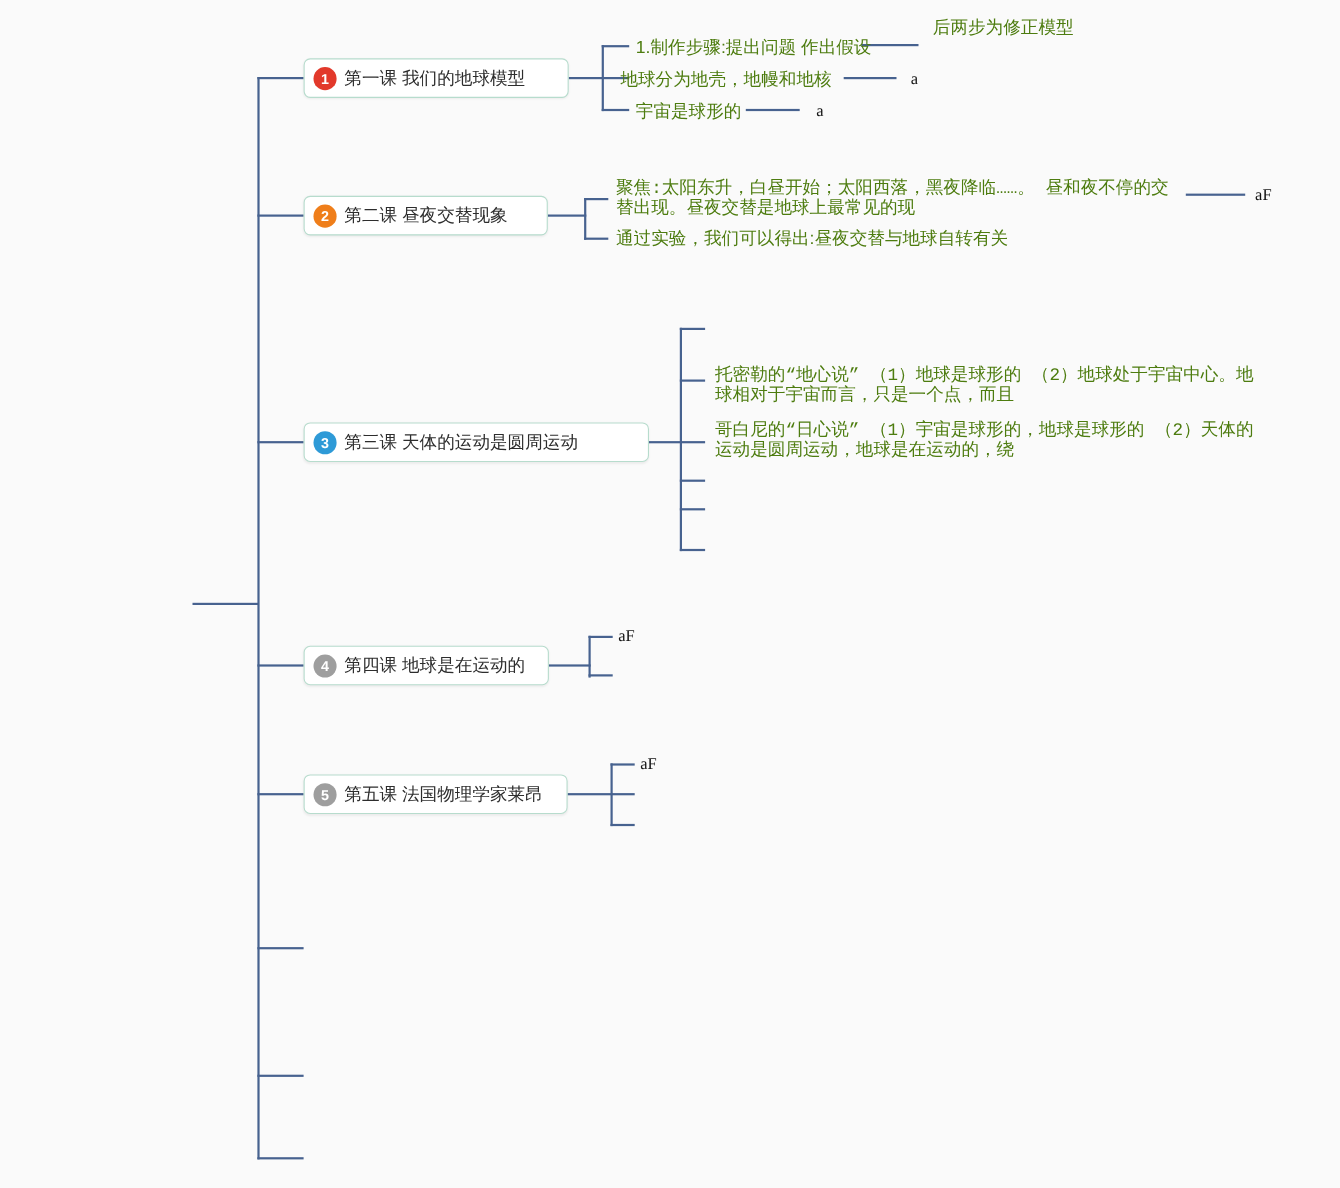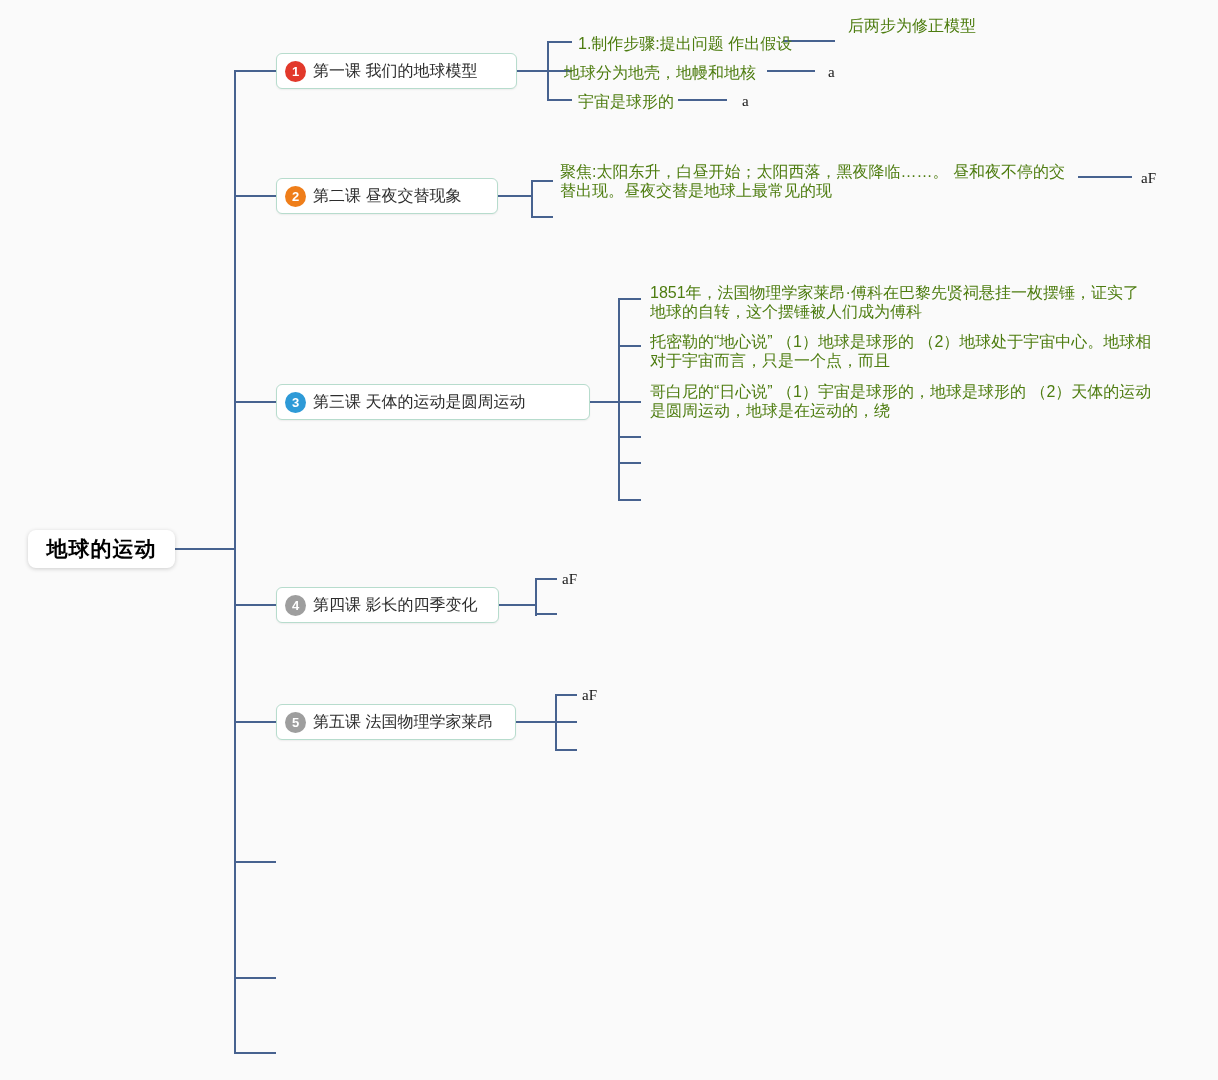--- a/index.html
+++ b/index.html
@@ -45,7 +45,7 @@
     font-size:16px;line-height:19px;color:#4d7c0f;
     white-space:nowrap;
   }
-  .child-text.wrap{white-space:normal;}
+  .child-text.wrap{white-space:normal;font-family:Liberation Mono, monospace;}
   .sub-note{
     position:absolute;
     font-family:"Liberation Serif",serif;

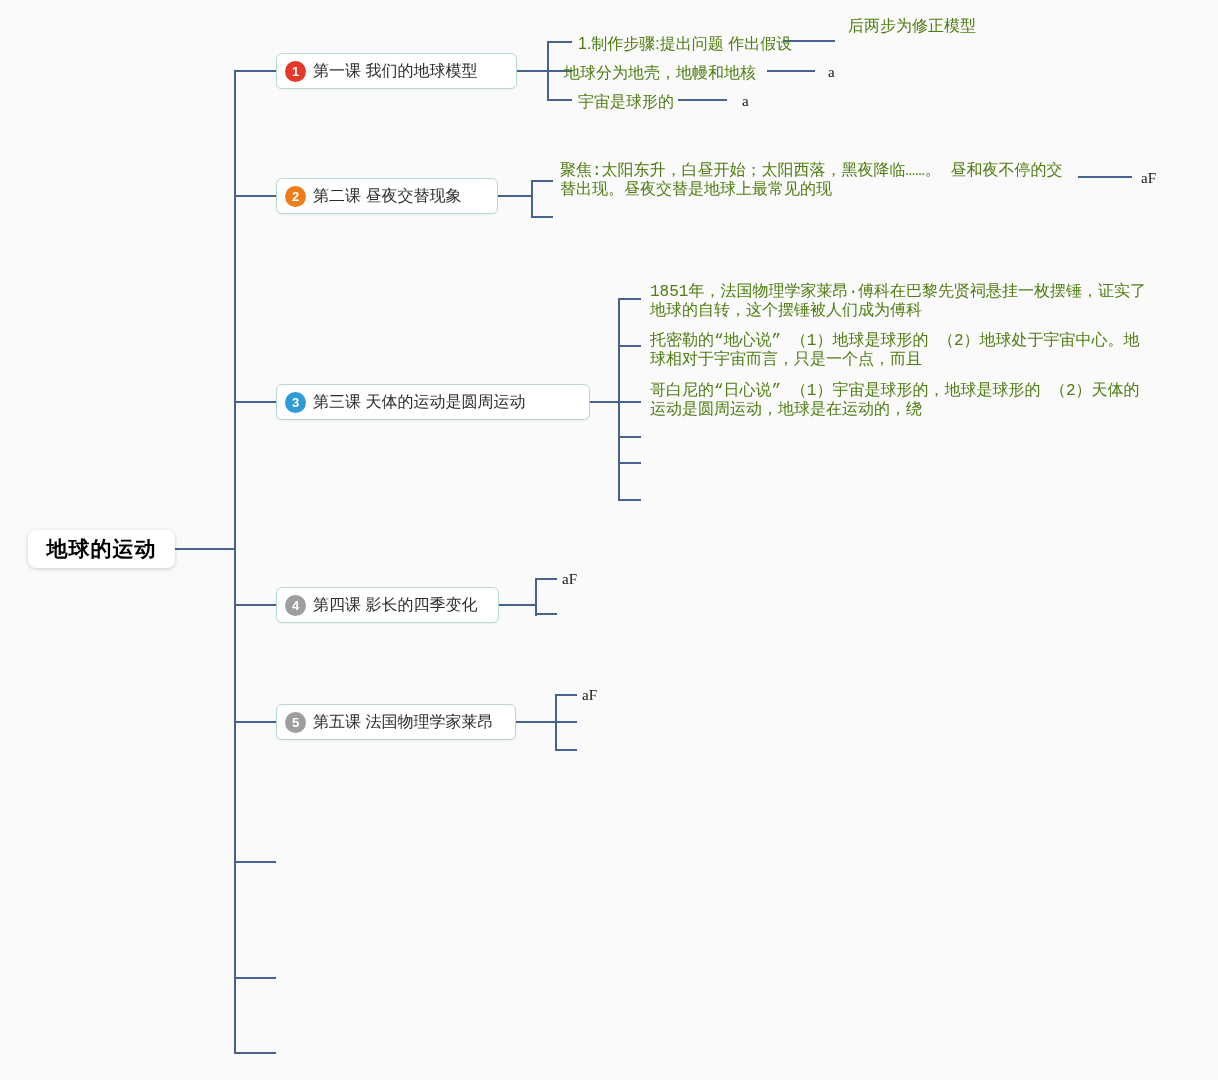--- a/index.html
+++ b/index.html
@@ -140,6 +140,7 @@
 
   <div class="child-text wrap" style="left:560px;top:162px;width:508px">聚焦:太阳东升，白昼开始；太阳西落，黑夜降临……。 昼和夜不停的交替出现。昼夜交替是地球上最常见的现</div>
   <div class="sub-note" style="left:1141px;top:170px">aF</div>
+  <div class="child-text" style="left:560px;top:208px">通过实验，我们可以得出:昼夜交替与地球自转有关</div>
 
   <div class="child-text wrap" style="left:650px;top:283px;width:504px">1851年，法国物理学家莱昂·傅科在巴黎先贤祠悬挂一枚摆锤，证实了地球的自转，这个摆锤被人们成为傅科</div>
   <div class="child-text wrap" style="left:650px;top:332px;width:504px">托密勒的“地心说” （1）地球是球形的 （2）地球处于宇宙中心。地球相对于宇宙而言，只是一个点，而且</div>

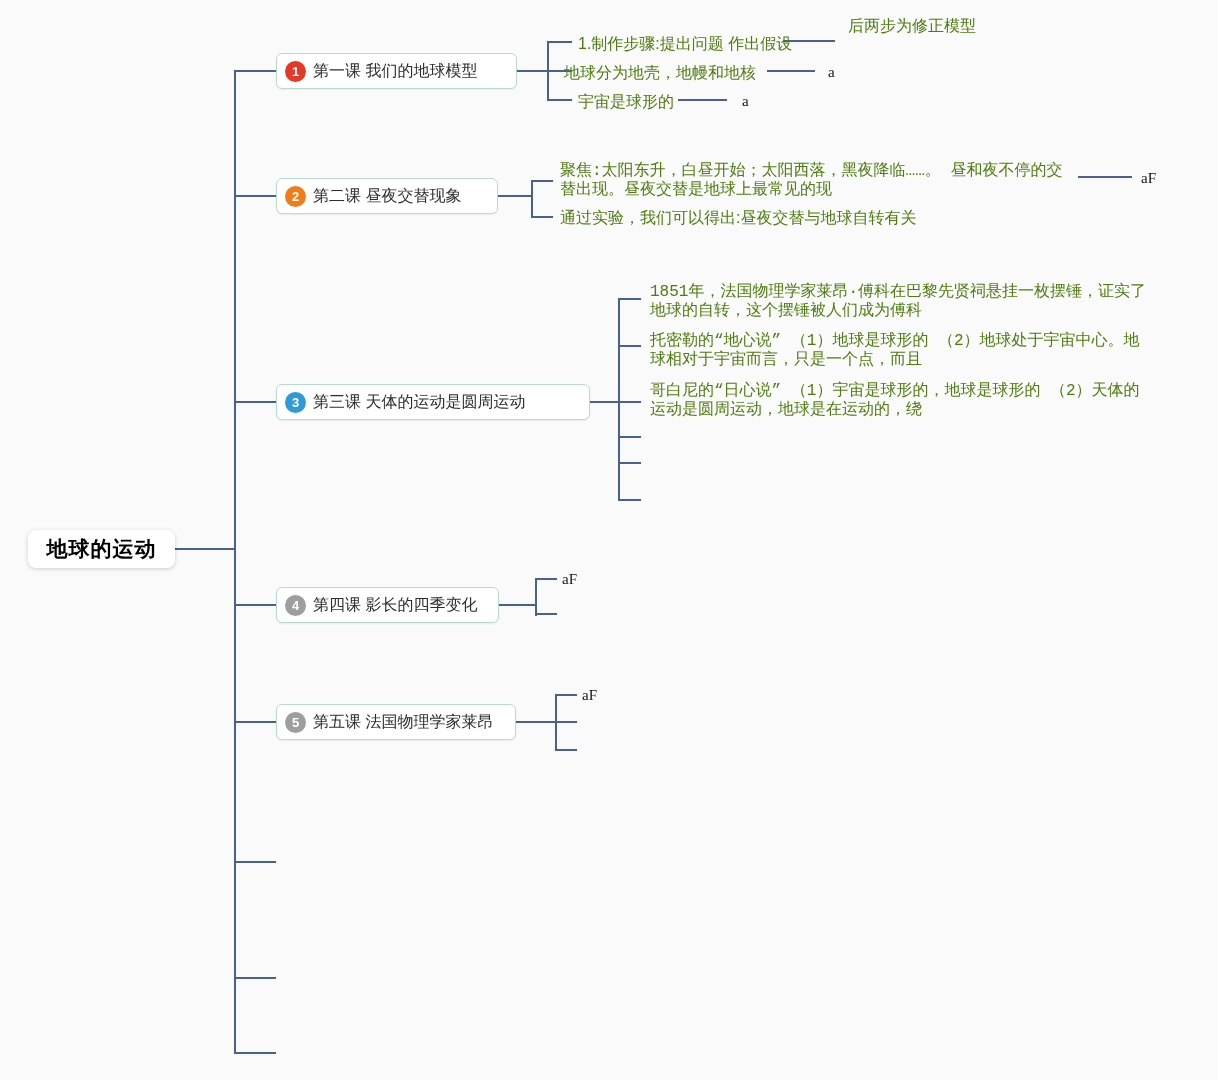--- a/index.html
+++ b/index.html
@@ -142,7 +142,6 @@
   <div class="sub-note" style="left:1141px;top:170px">aF</div>
   <div class="child-text" style="left:560px;top:208px">通过实验，我们可以得出:昼夜交替与地球自转有关</div>
 
-  <div class="child-text wrap" style="left:650px;top:283px;width:504px">1851年，法国物理学家莱昂·傅科在巴黎先贤祠悬挂一枚摆锤，证实了地球的自转，这个摆锤被人们成为傅科</div>
   <div class="child-text wrap" style="left:650px;top:332px;width:504px">托密勒的“地心说” （1）地球是球形的 （2）地球处于宇宙中心。地球相对于宇宙而言，只是一个点，而且</div>
   <div class="child-text wrap" style="left:650px;top:382px;width:504px">哥白尼的“日心说” （1）宇宙是球形的，地球是球形的 （2）天体的运动是圆周运动，地球是在运动的，绕</div>
 

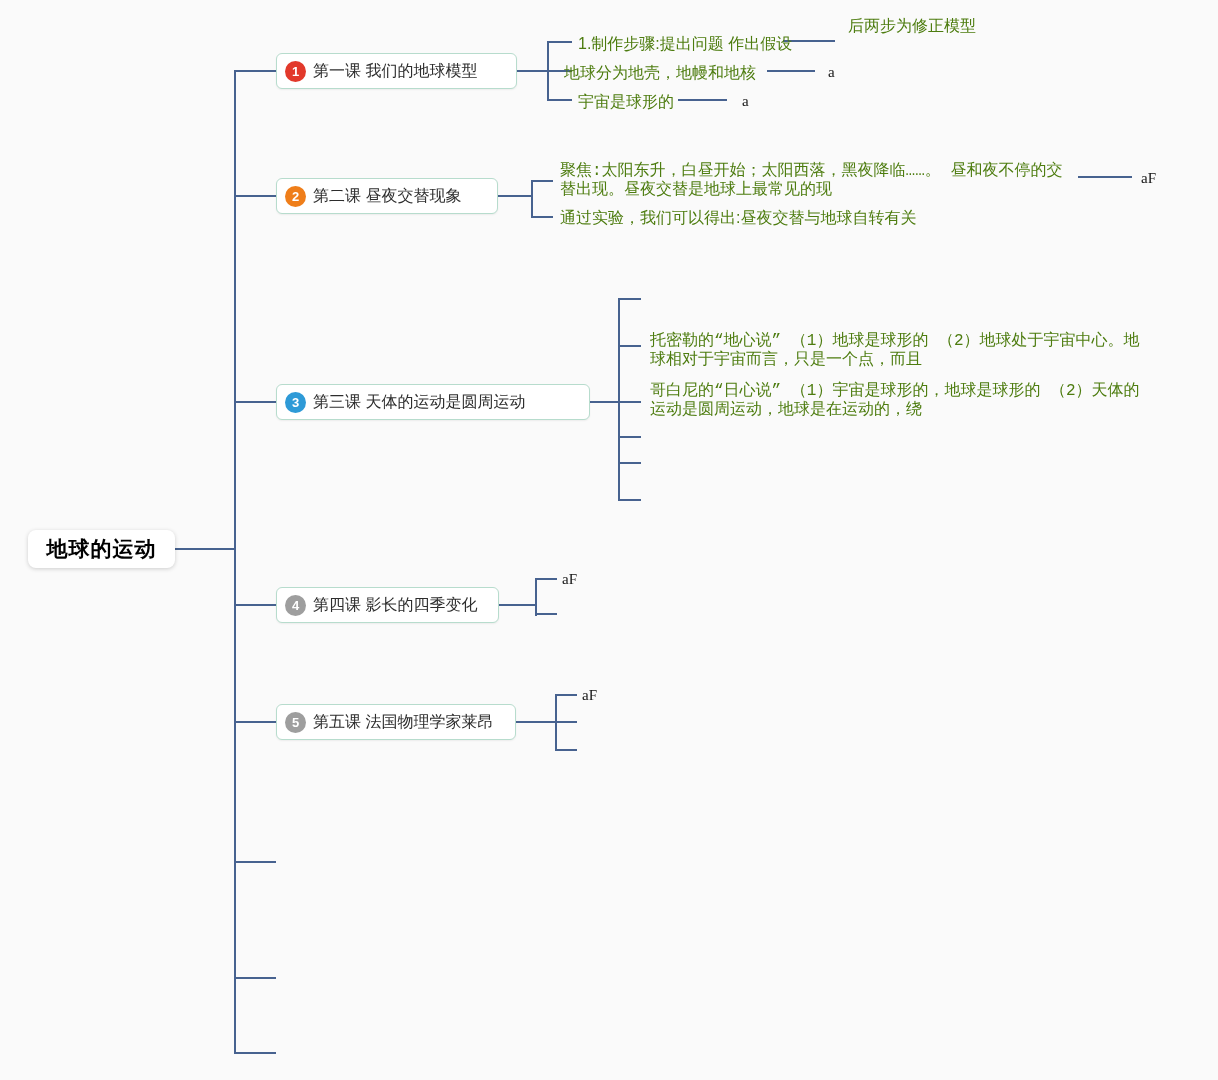--- a/index.html
+++ b/index.html
@@ -102,9 +102,6 @@
   <div class="hline" style="left:555px;top:694px;width:22px"></div>
   <div class="hline" style="left:555px;top:749px;width:22px"></div>
 
-  <div class="root-node">
-    <span class="root-label">地球的运动</span>
-  </div>
 
   <div class="topic-node" style="left:276px;top:53px;width:241px;height:36px">
     <span class="badge" style="background-color: rgb(226, 57, 43);">1</span>

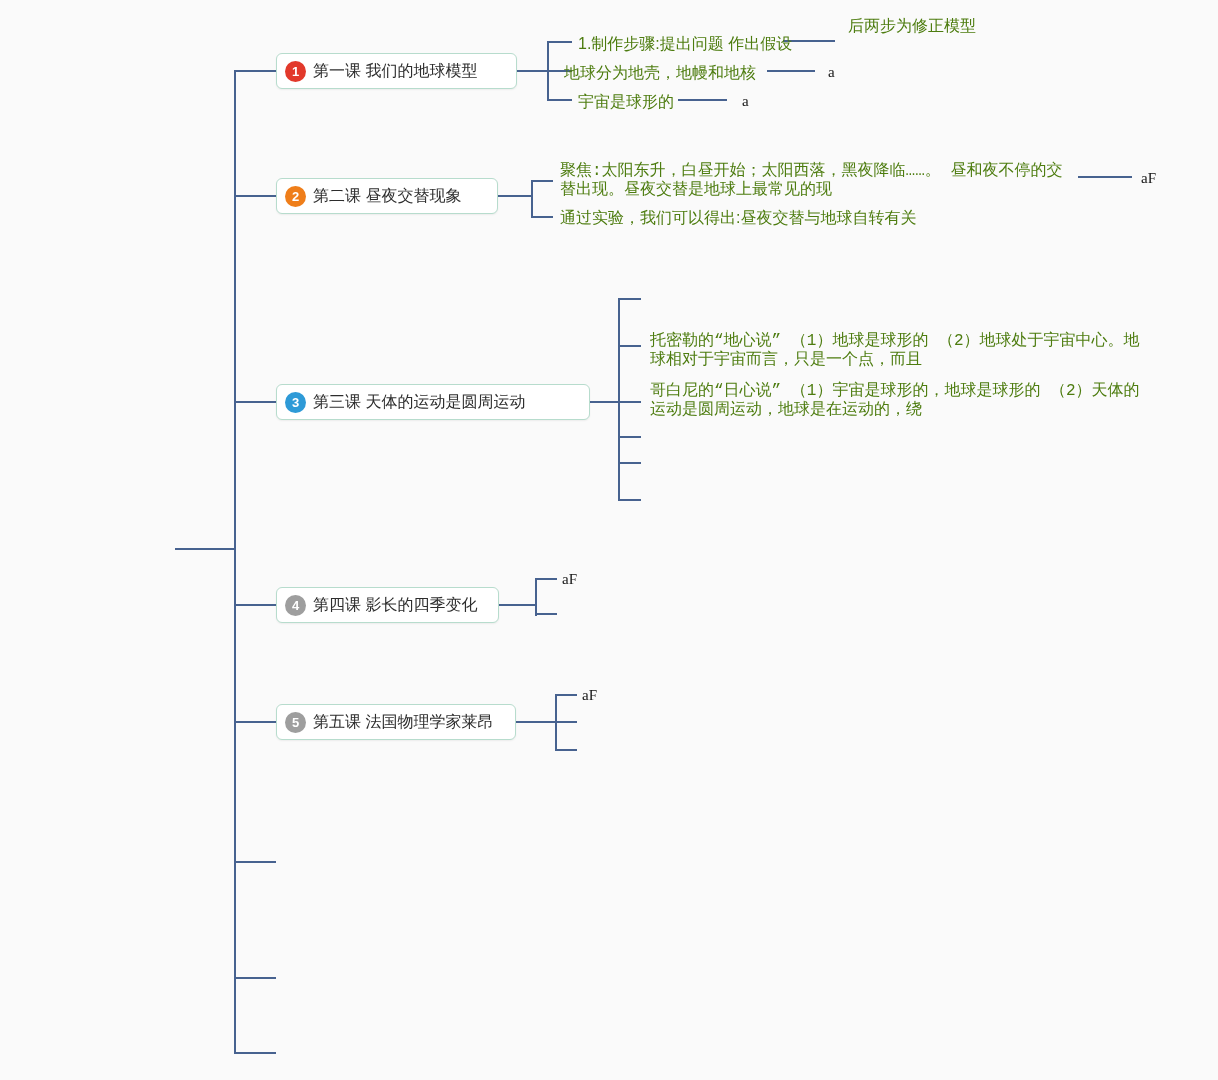--- a/index.html
+++ b/index.html
@@ -120,7 +120,7 @@
 
   <div class="topic-node" style="left:276px;top:587px;width:223px;height:36px">
     <span class="badge" style="background-color: rgb(158, 158, 158);">4</span>
-    <span class="topic-label">第四课 影长的四季变化</span>
+    <span class="topic-label">第四课 地球是在运动的</span>
   </div>
 
   <div class="topic-node" style="left:276px;top:704px;width:240px;height:36px">

